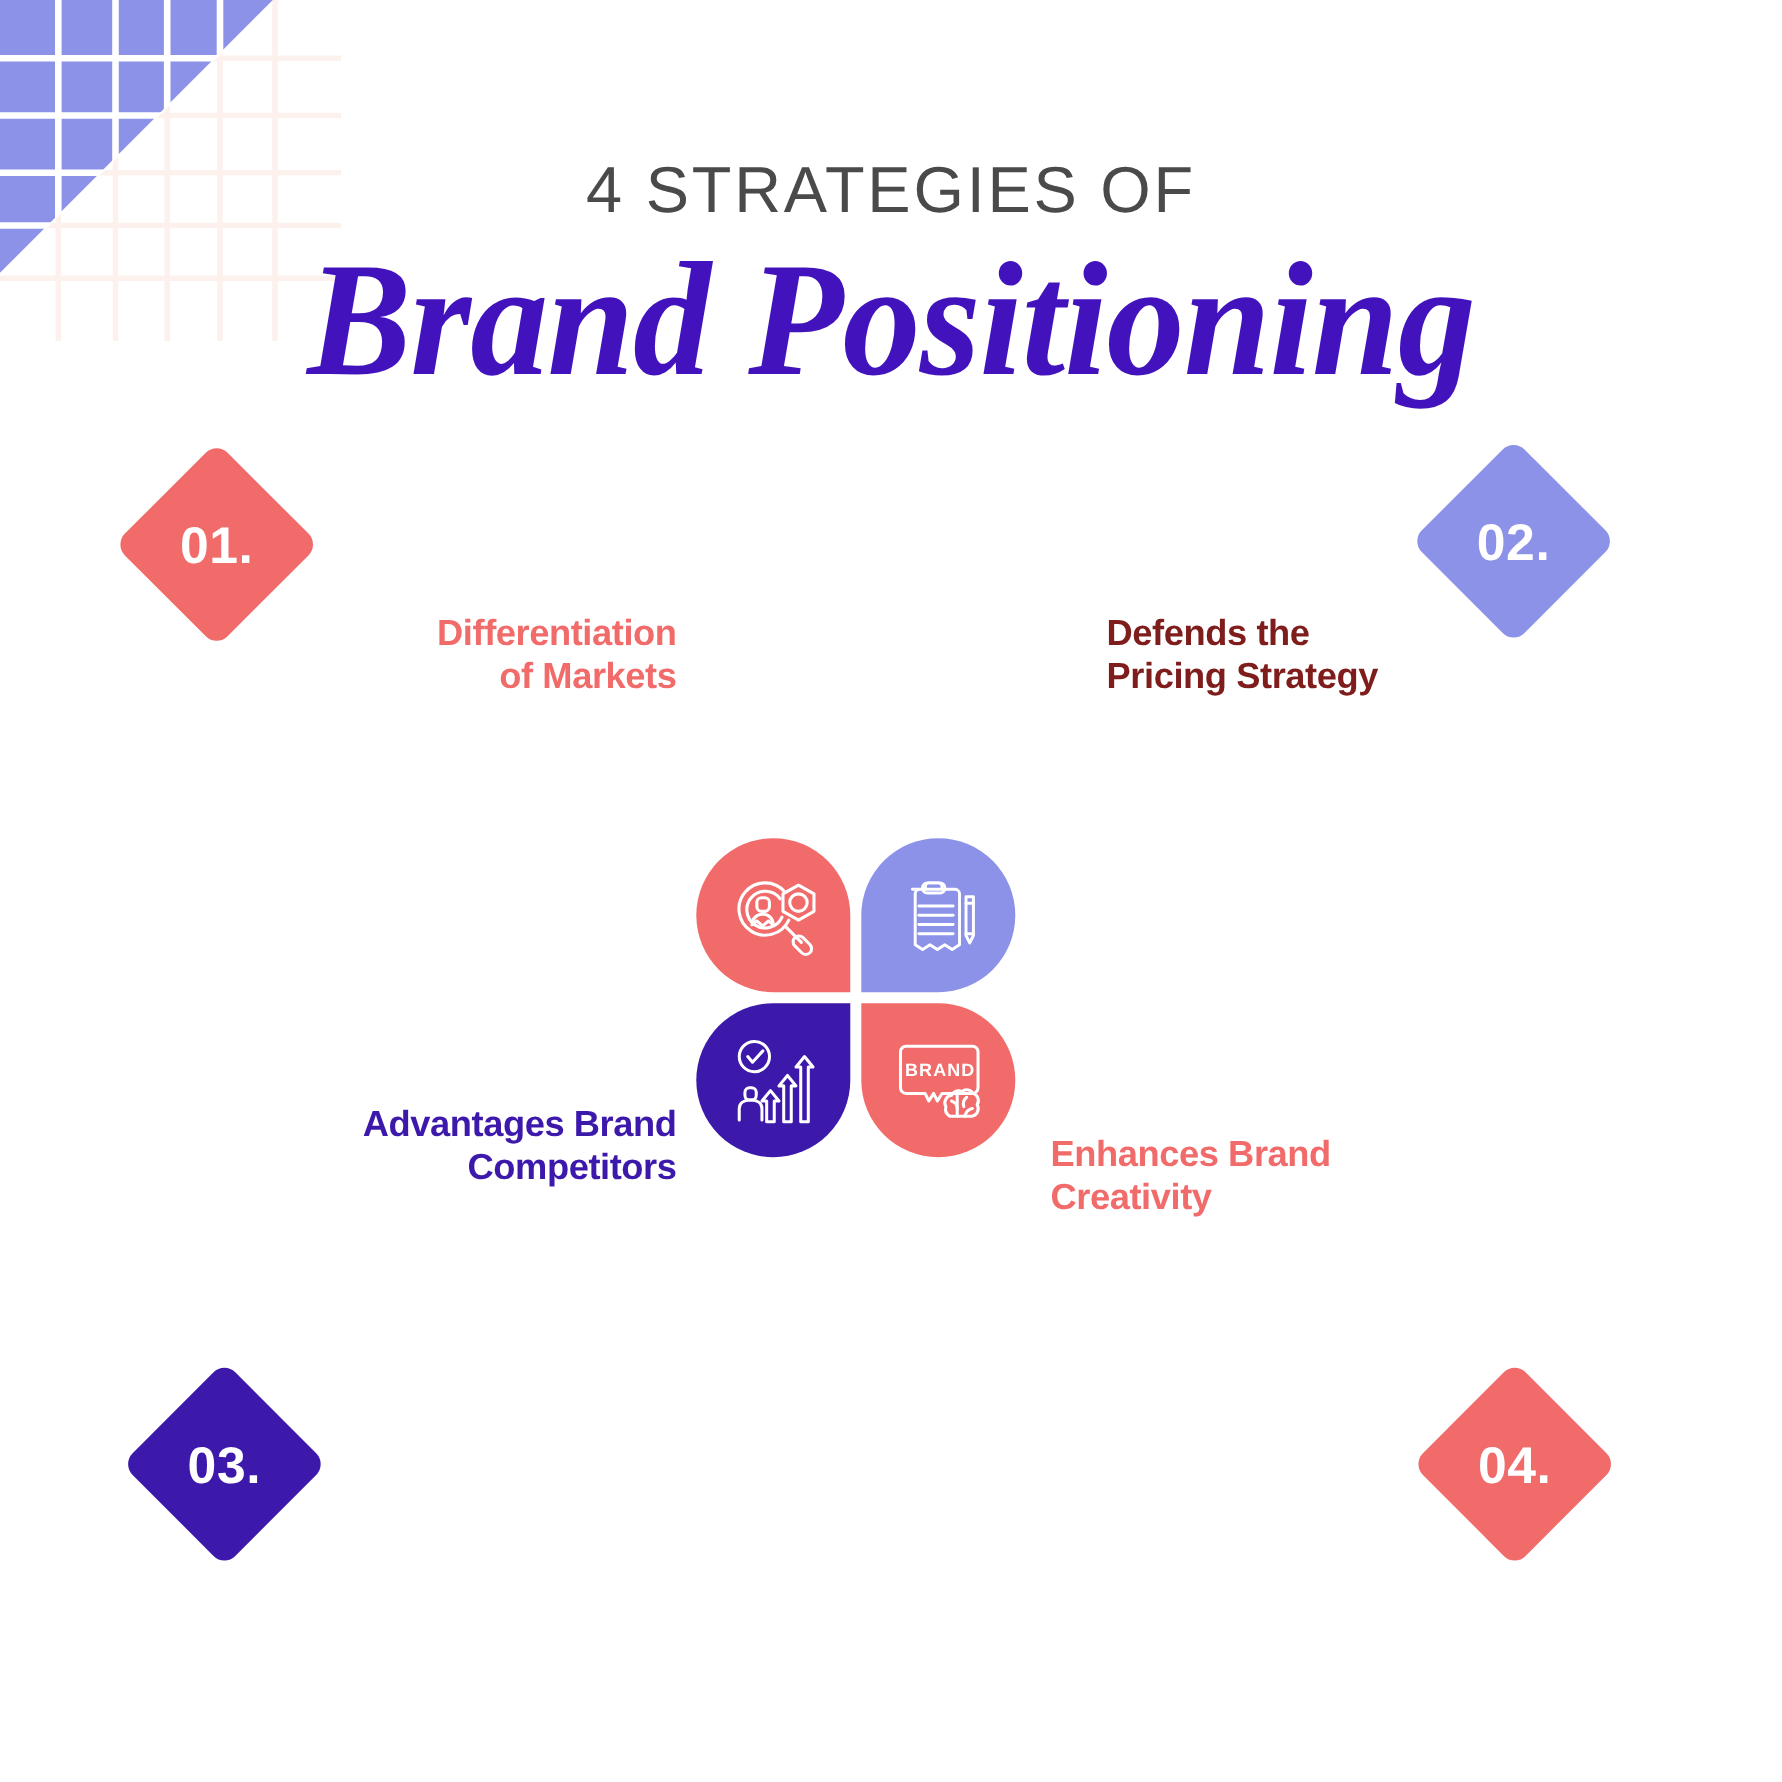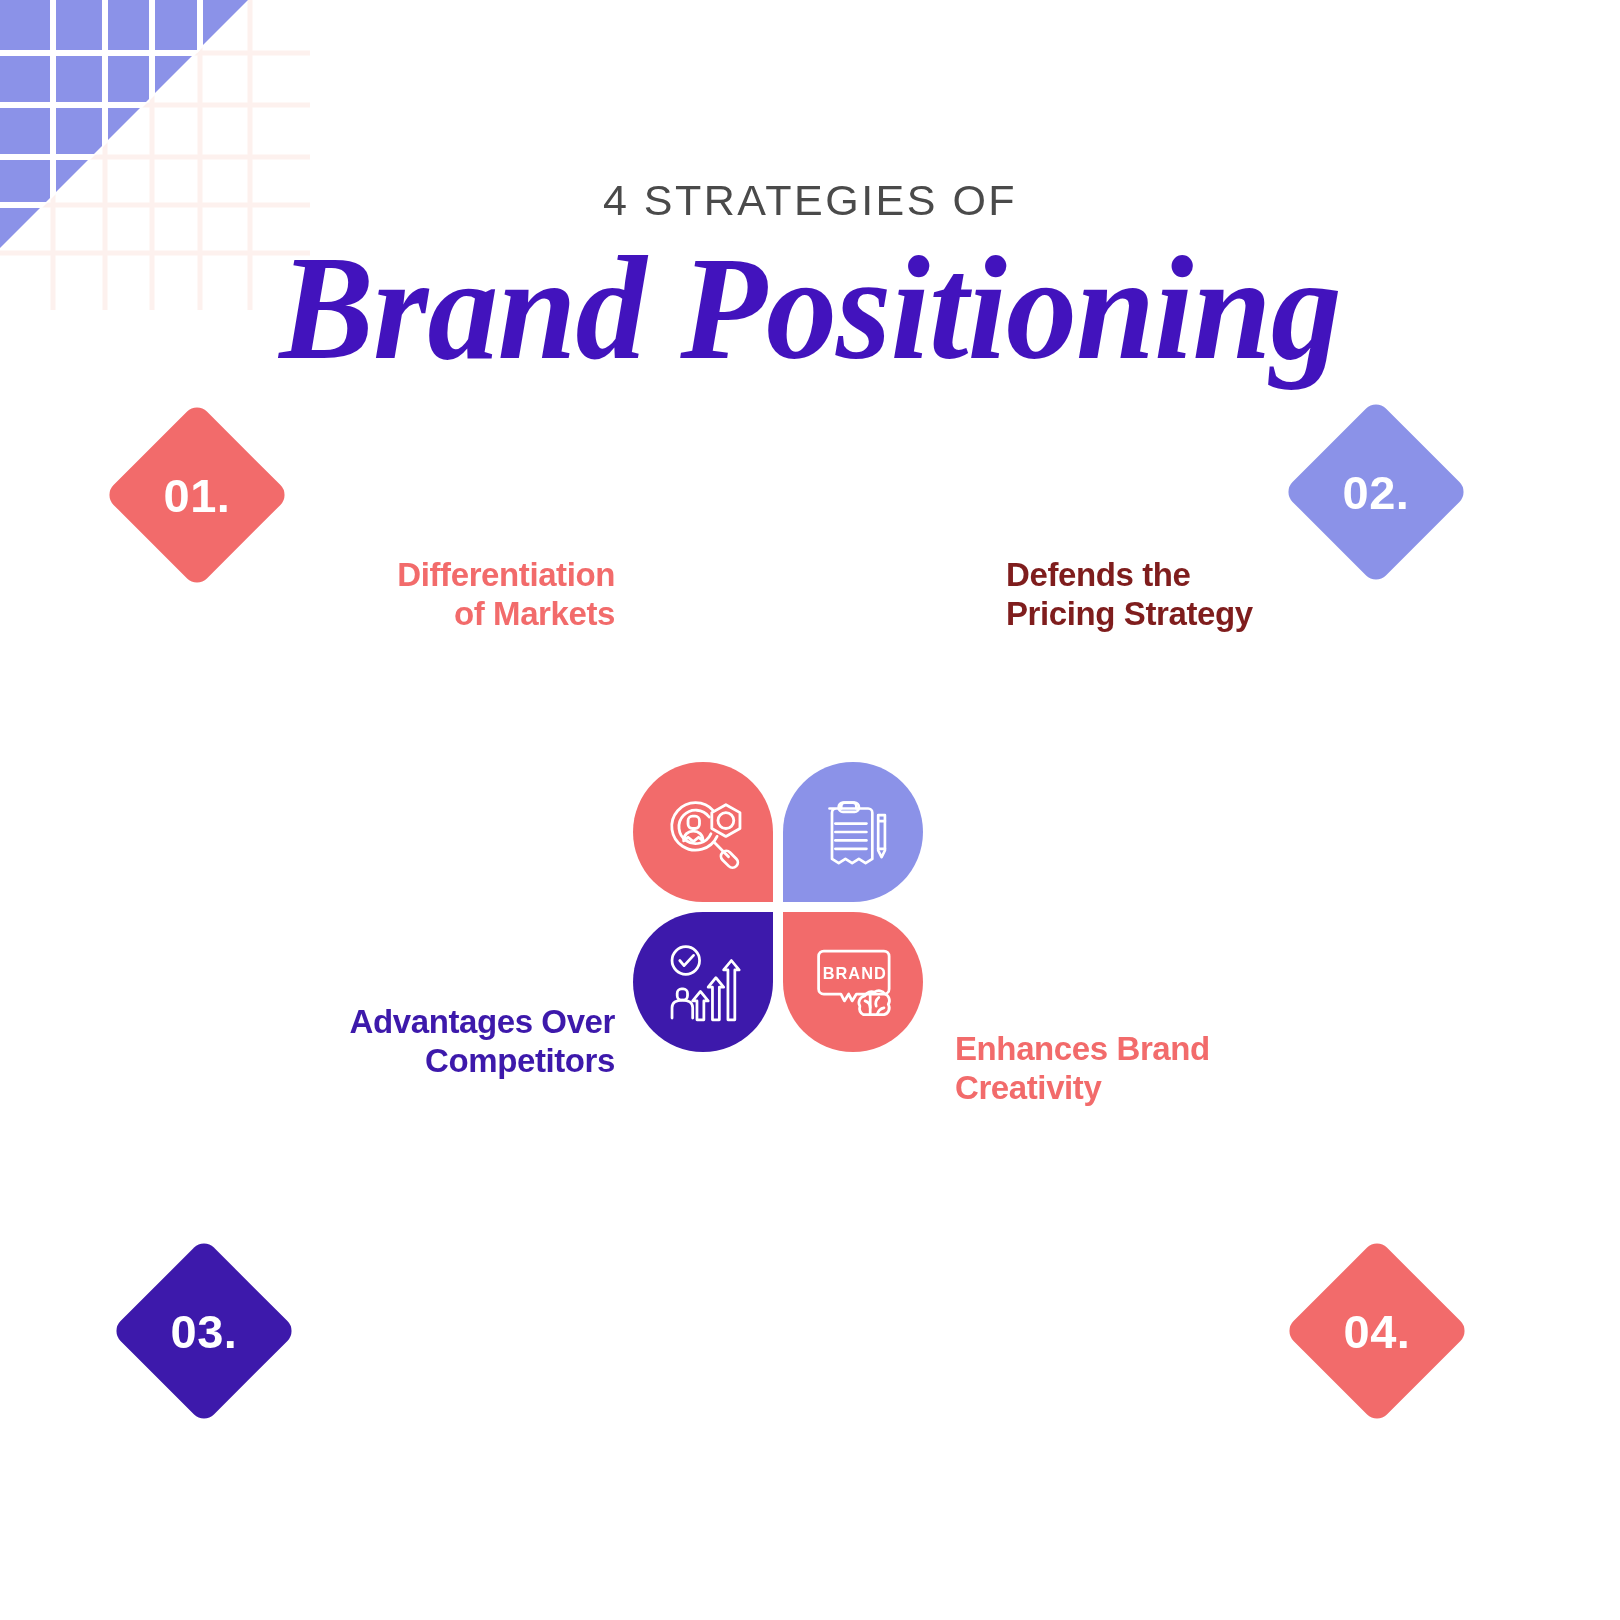--- a/index.html
+++ b/index.html
@@ -40,13 +40,12 @@
   }
   .eyebrow {
     font-family: "Liberation Sans", sans-serif;
-    font-size: 43px;
+    font-size: 59px;
     font-weight: 300;
     letter-spacing: 2.5px;
     color: #4a4a4a;
     line-height: 1.15;
     white-space: nowrap;
-    margin-top: 36px;
   }
   .title-script {
     margin-top: 6px;

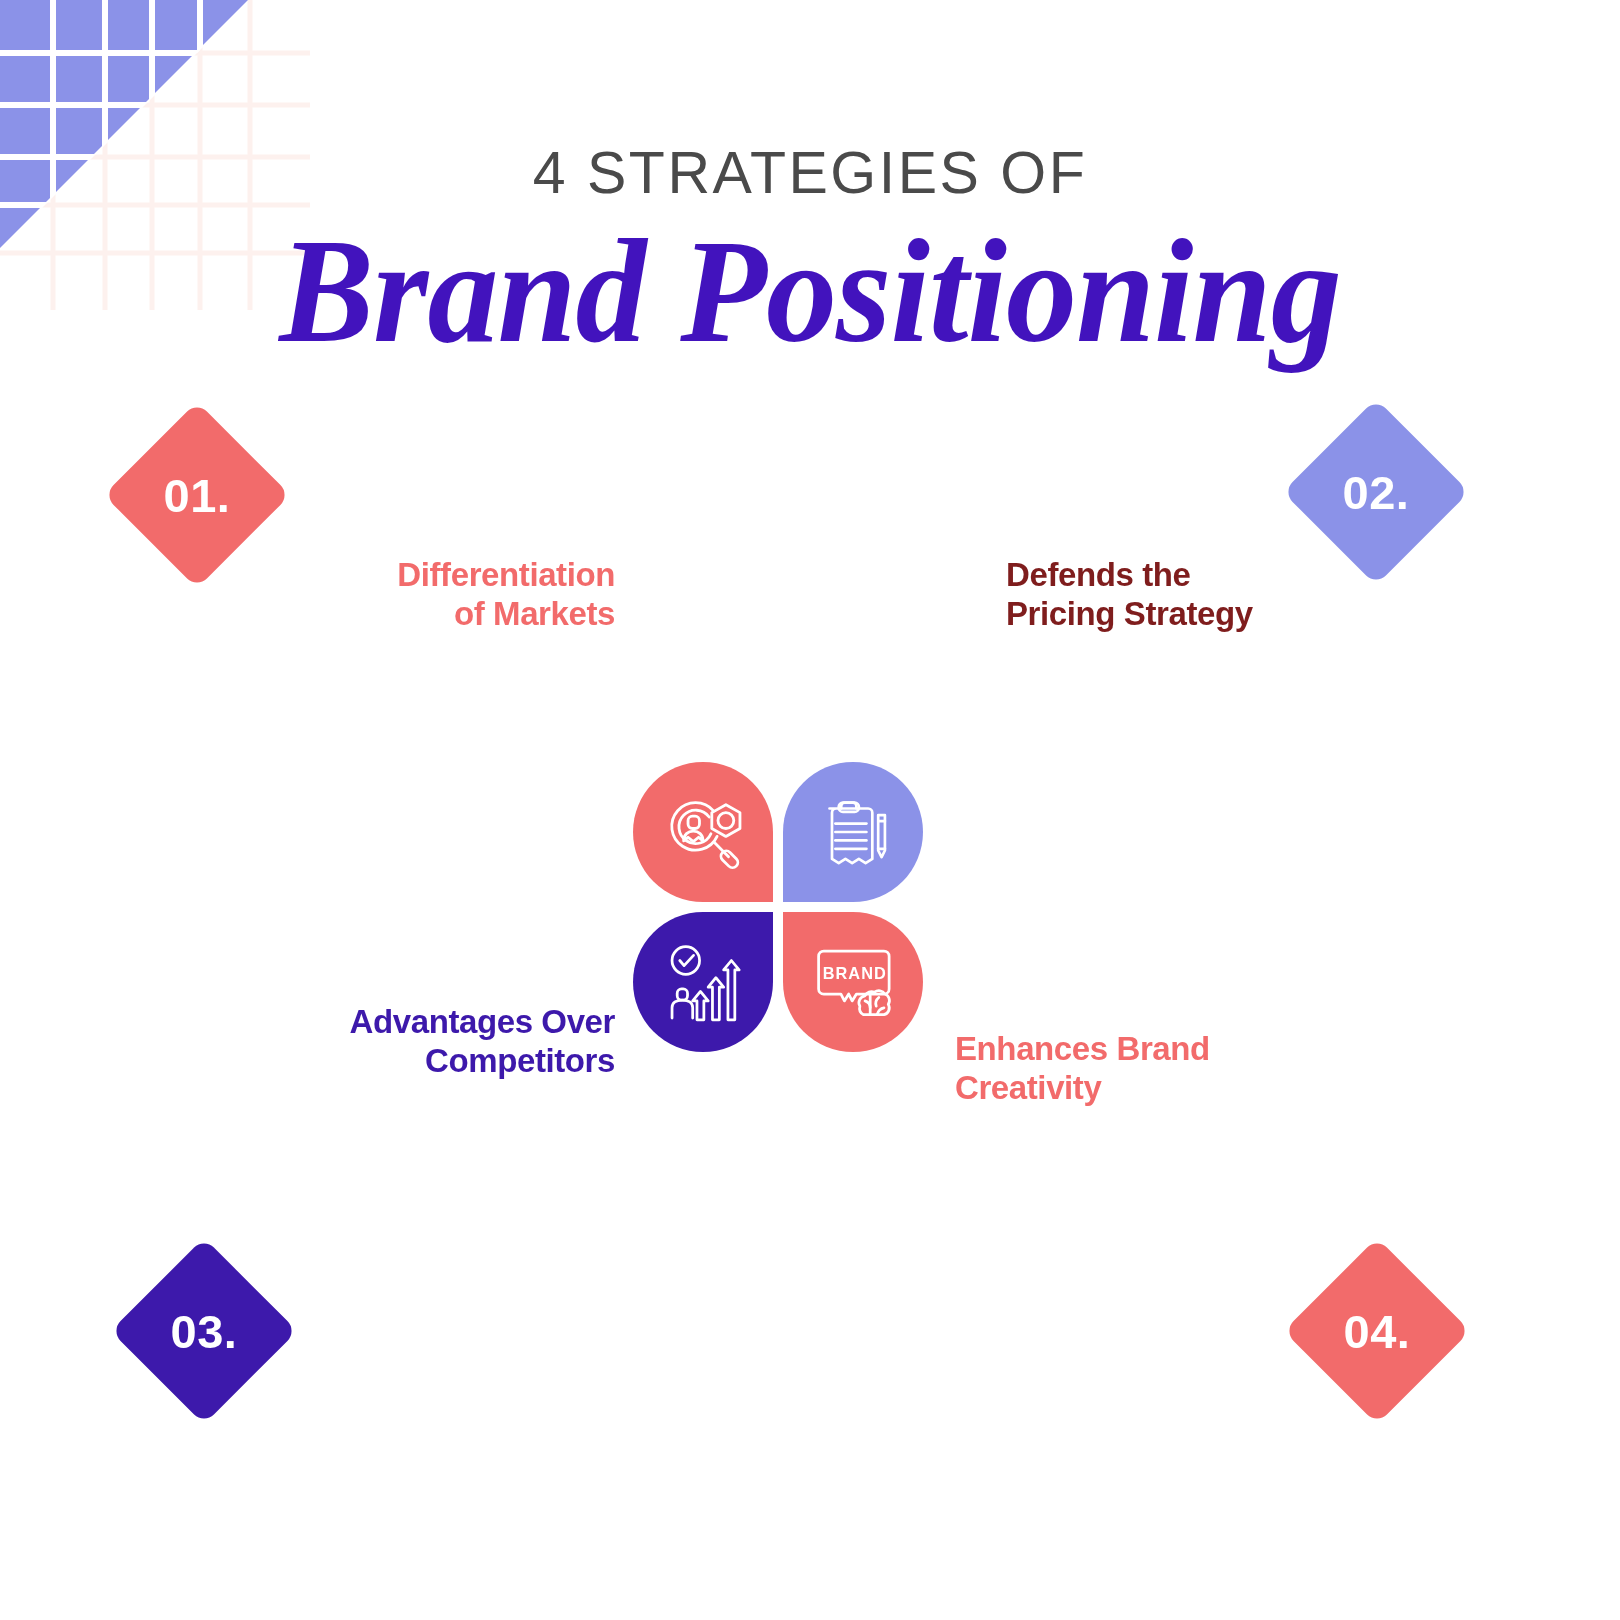--- a/index.html
+++ b/index.html
@@ -192,7 +192,7 @@
 of Markets</div>
   <div class="caption" id="cap-02">Defends the
 Pricing Strategy</div>
-  <div class="caption" id="cap-03">Advantages Over
+  <div class="caption" id="cap-03">Advantages Brand
 Competitors</div>
   <div class="caption" id="cap-04">Enhances Brand
 Creativity</div>

